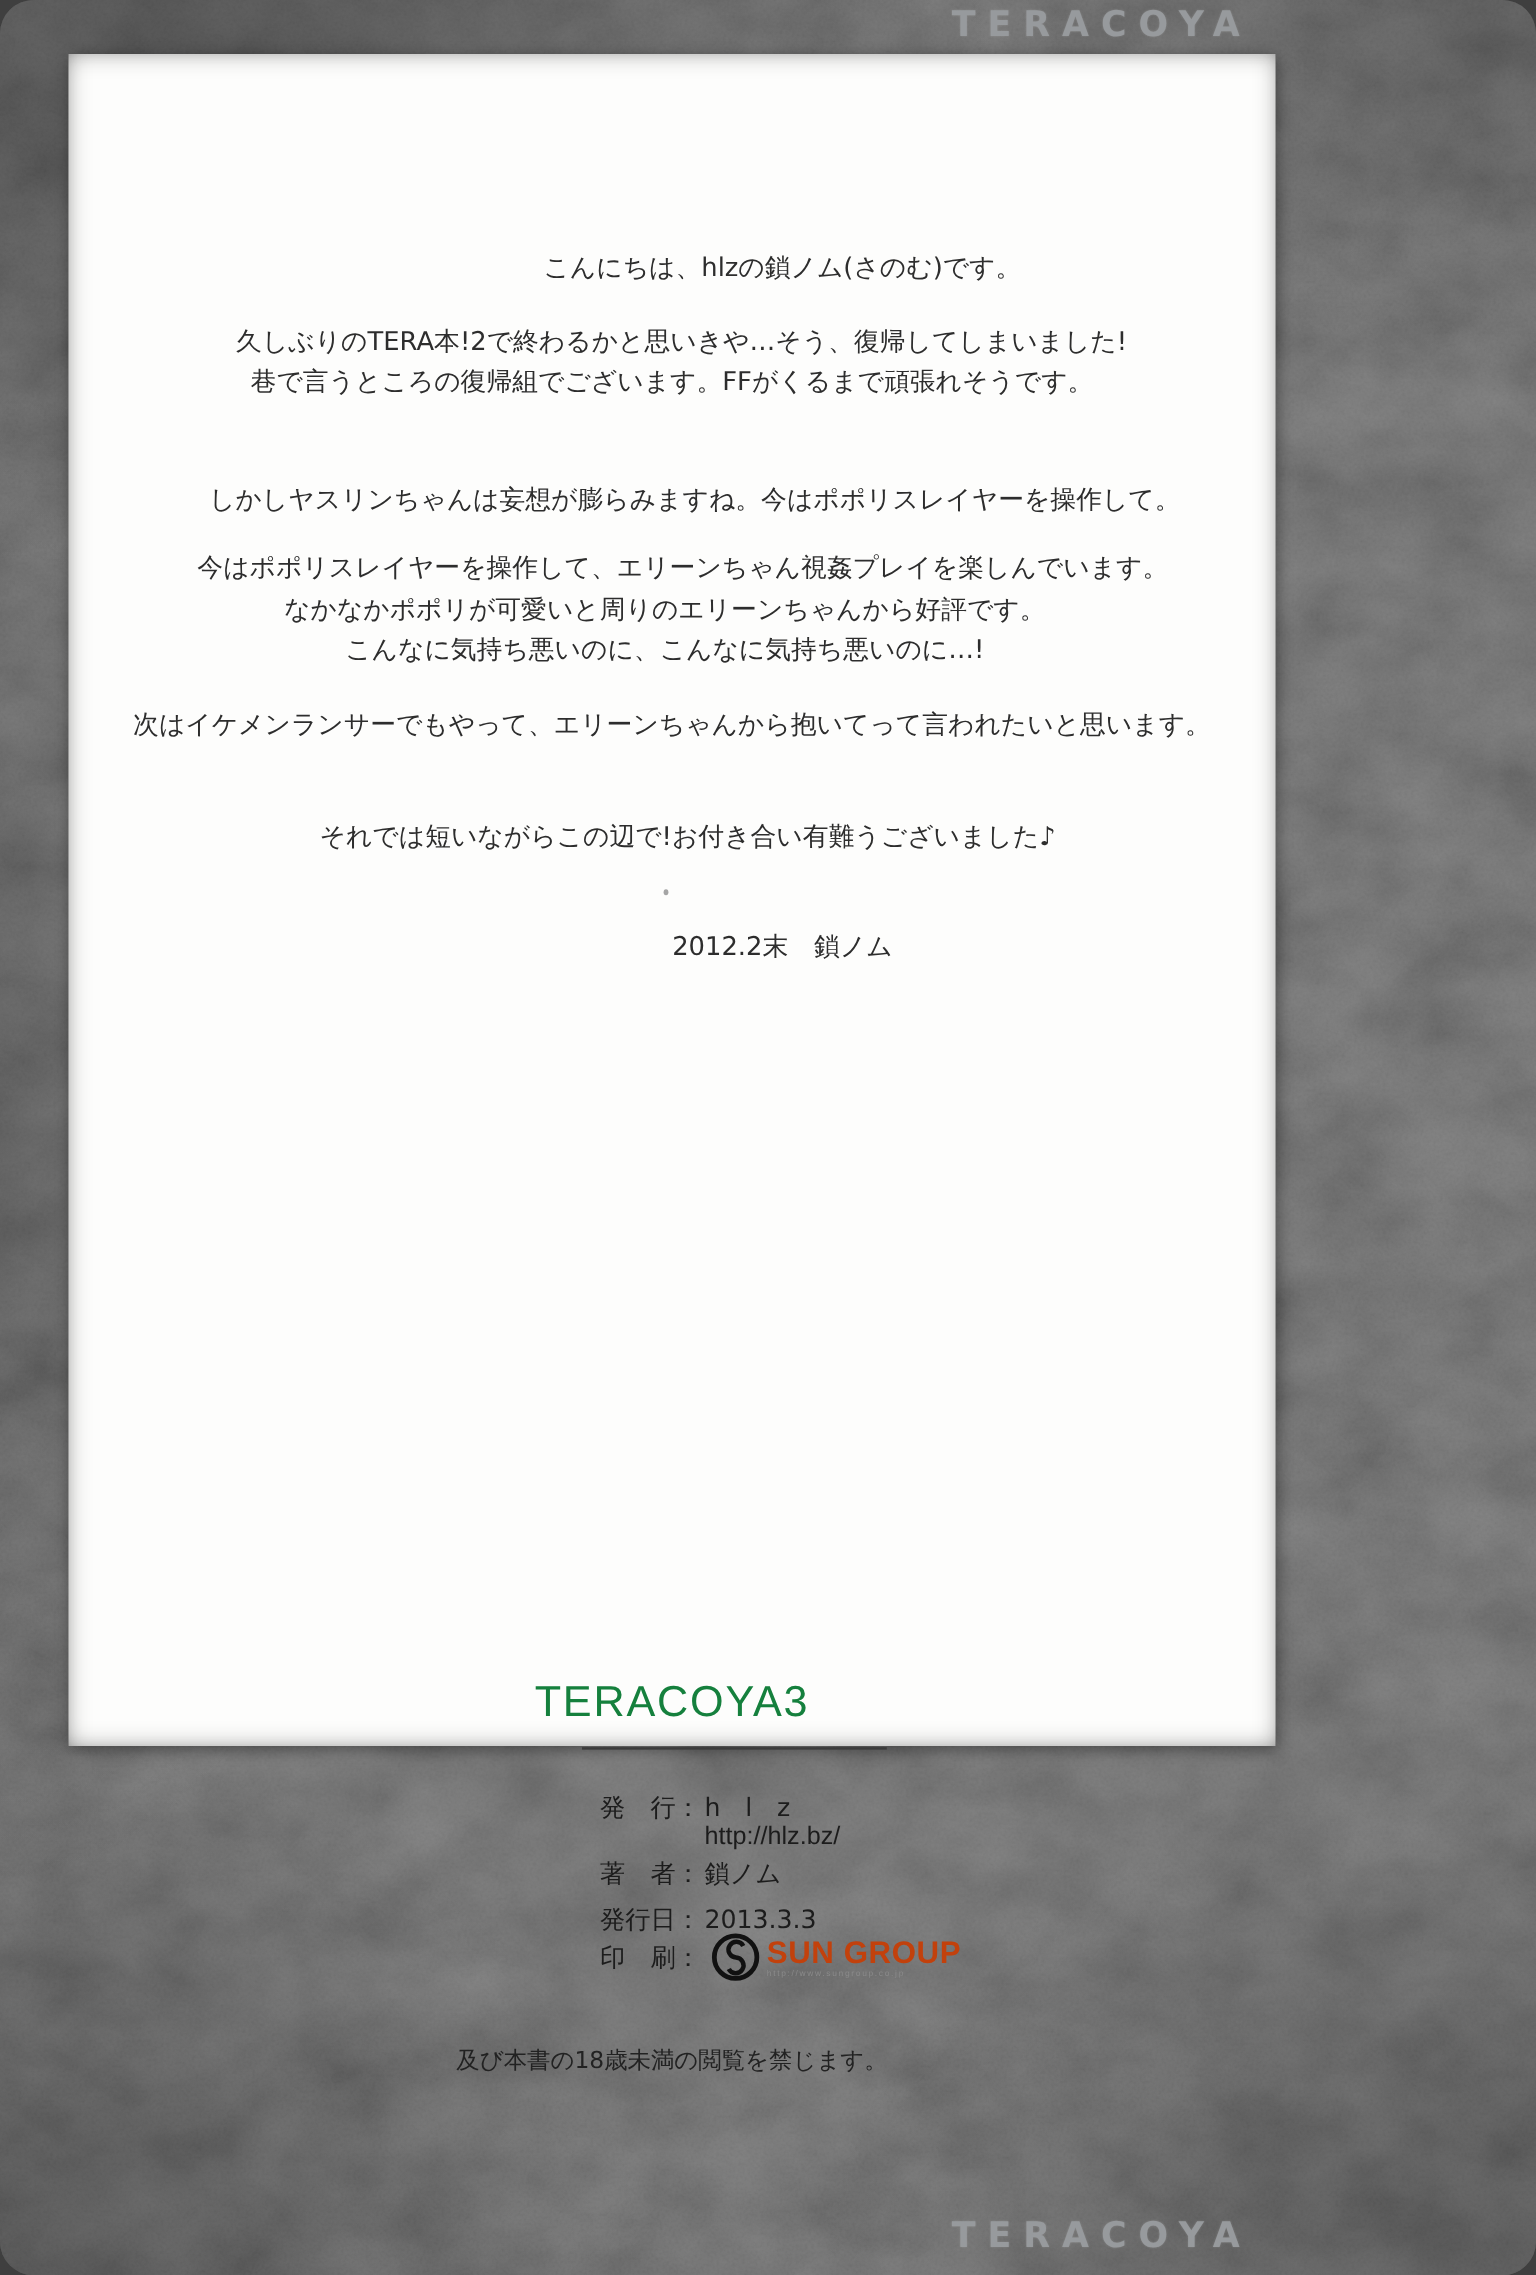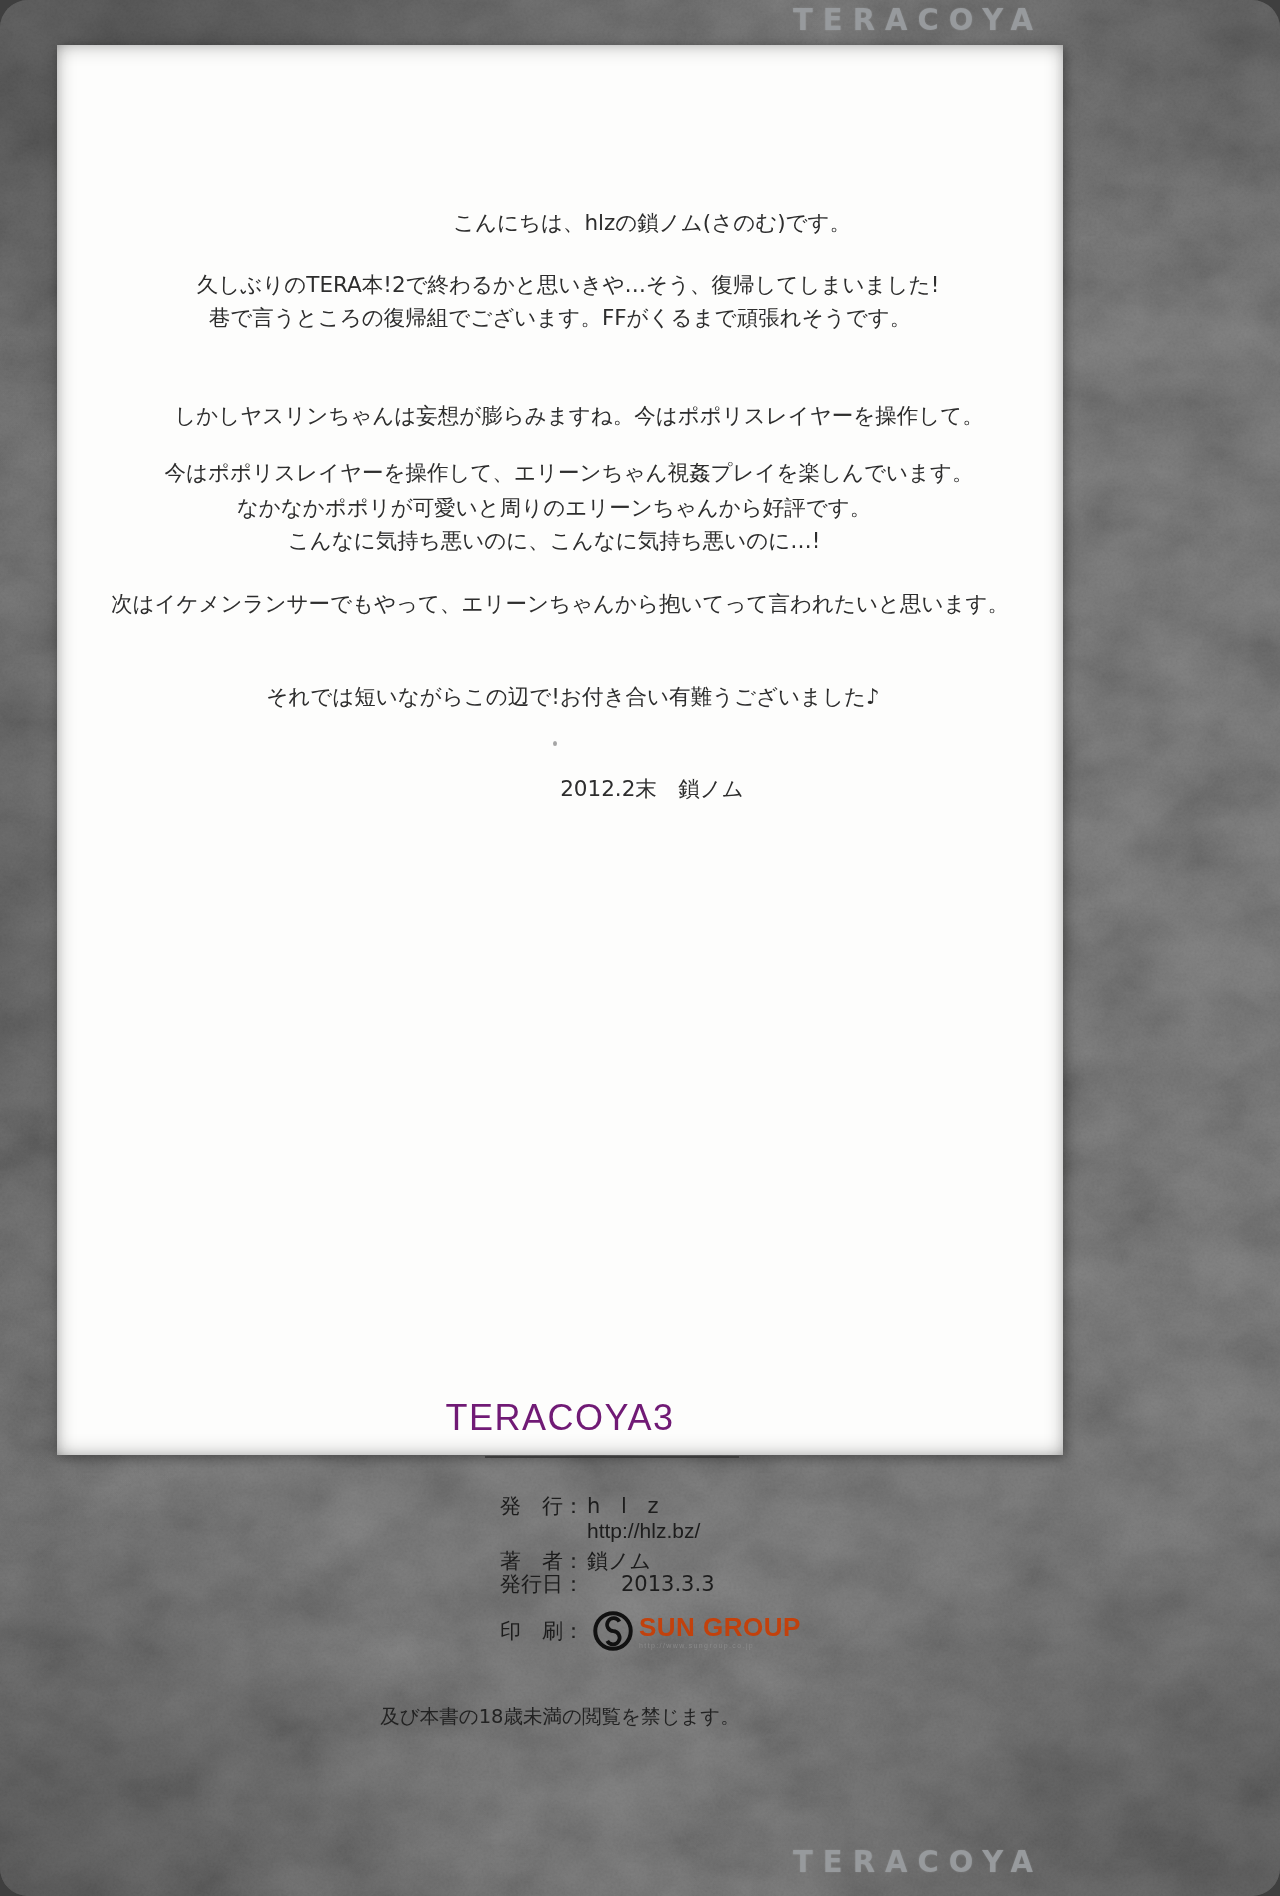--- a/index.html
+++ b/index.html
@@ -60,7 +60,7 @@
   .c-title{
     position:absolute;top:1352px;left:0;width:100%;text-align:center;
     font-family:"Liberation Sans","DejaVu Sans",sans-serif;
-    font-size:36px;letter-spacing:1.5px;color:#701a75;
+    font-size:36px;letter-spacing:1.5px;color:#15803d;
   }
   .c-rule{position:absolute;top:1411px;left:428px;width:254px;height:2px;background:#3b3b3b;}
 

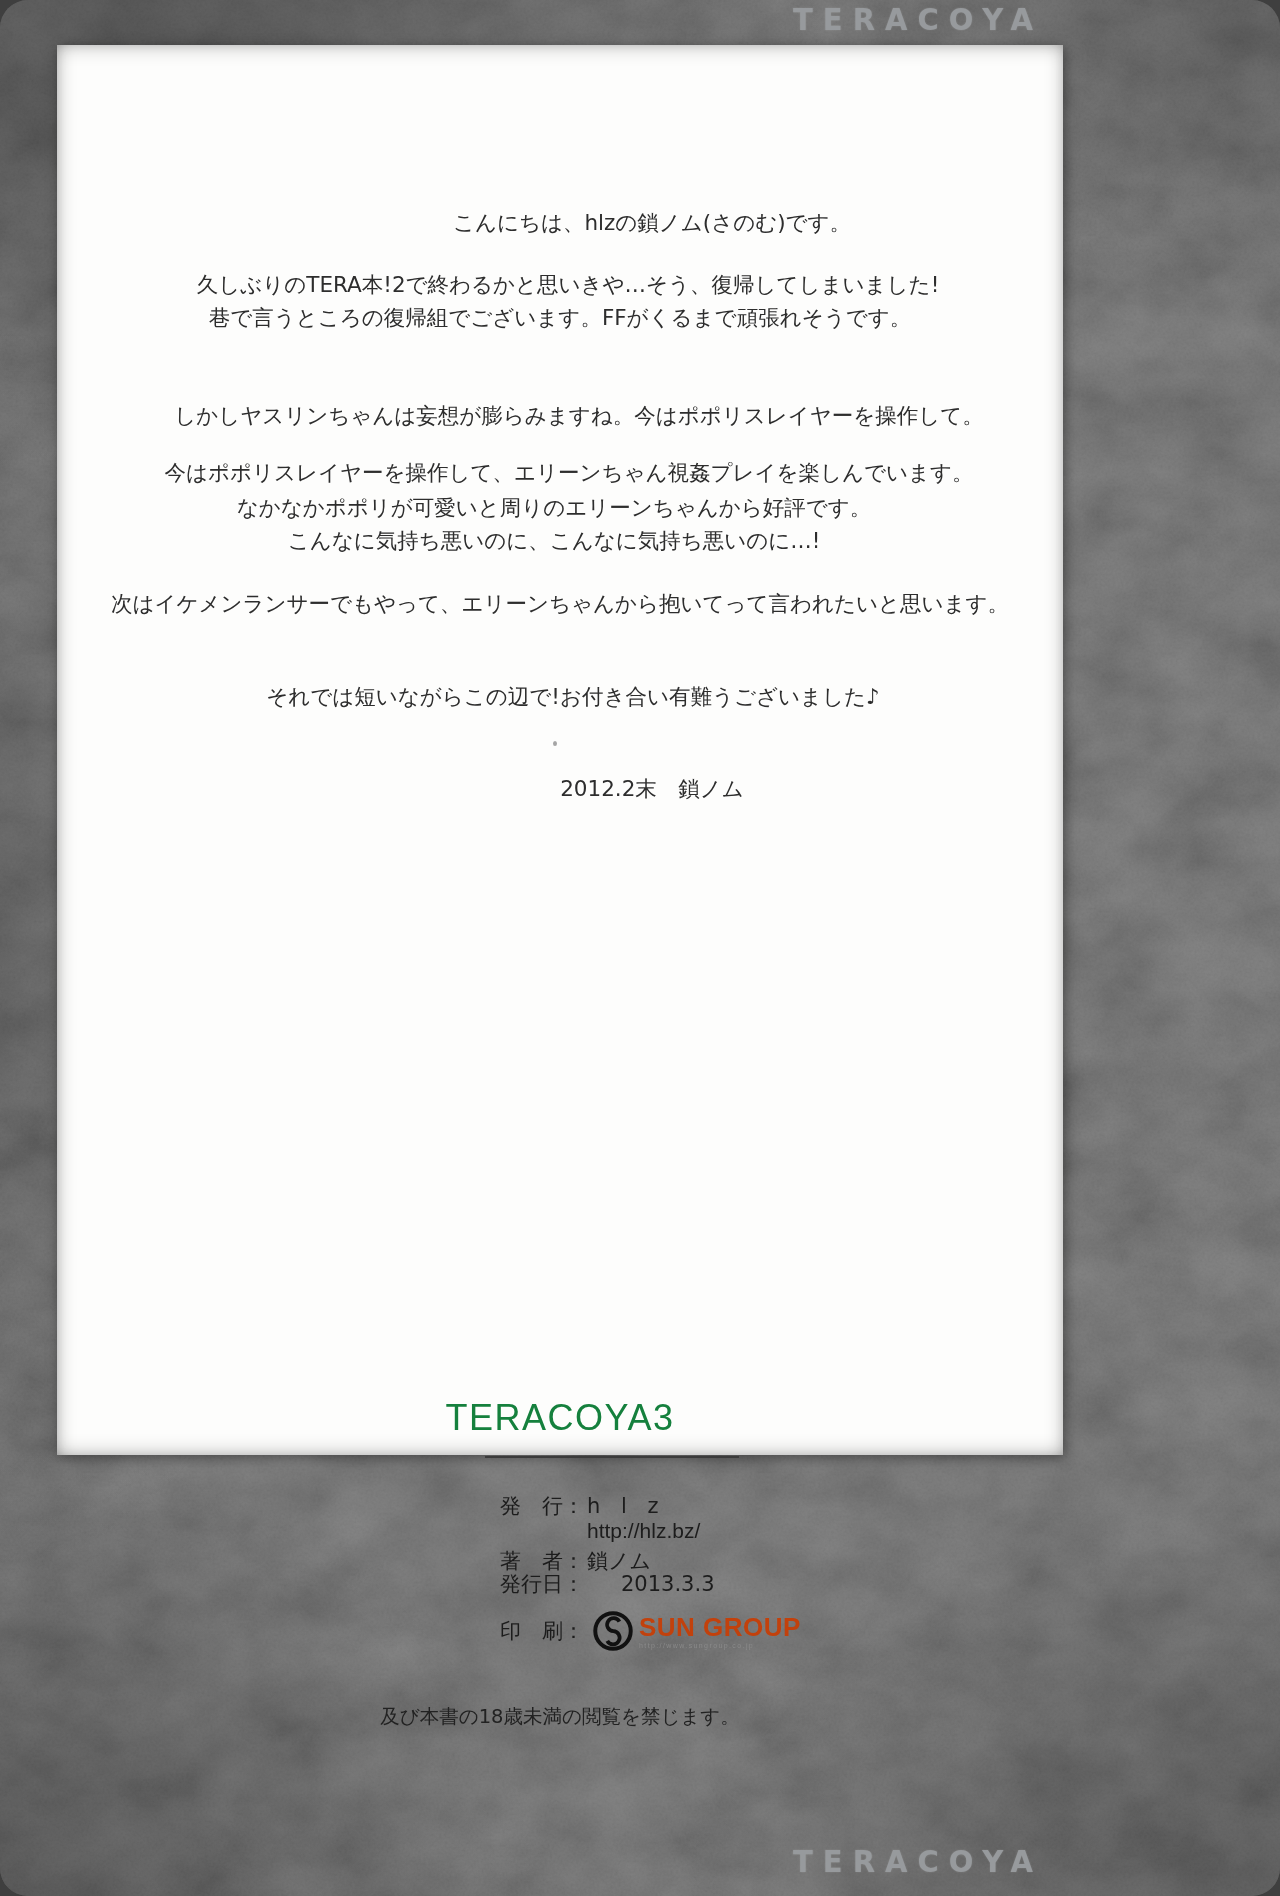--- a/index.html
+++ b/index.html
@@ -69,7 +69,7 @@
   .r-pub{top:0;}
   .r-url{top:27px;}
   .r-auth{top:55px;}
-  .r-date{top:78px;gap:34px;}
+  .r-date{top:94px;}
   .r-print{top:118px;}
   .c-label{display:inline-block;}
   .c-val{margin-left:3px;}

